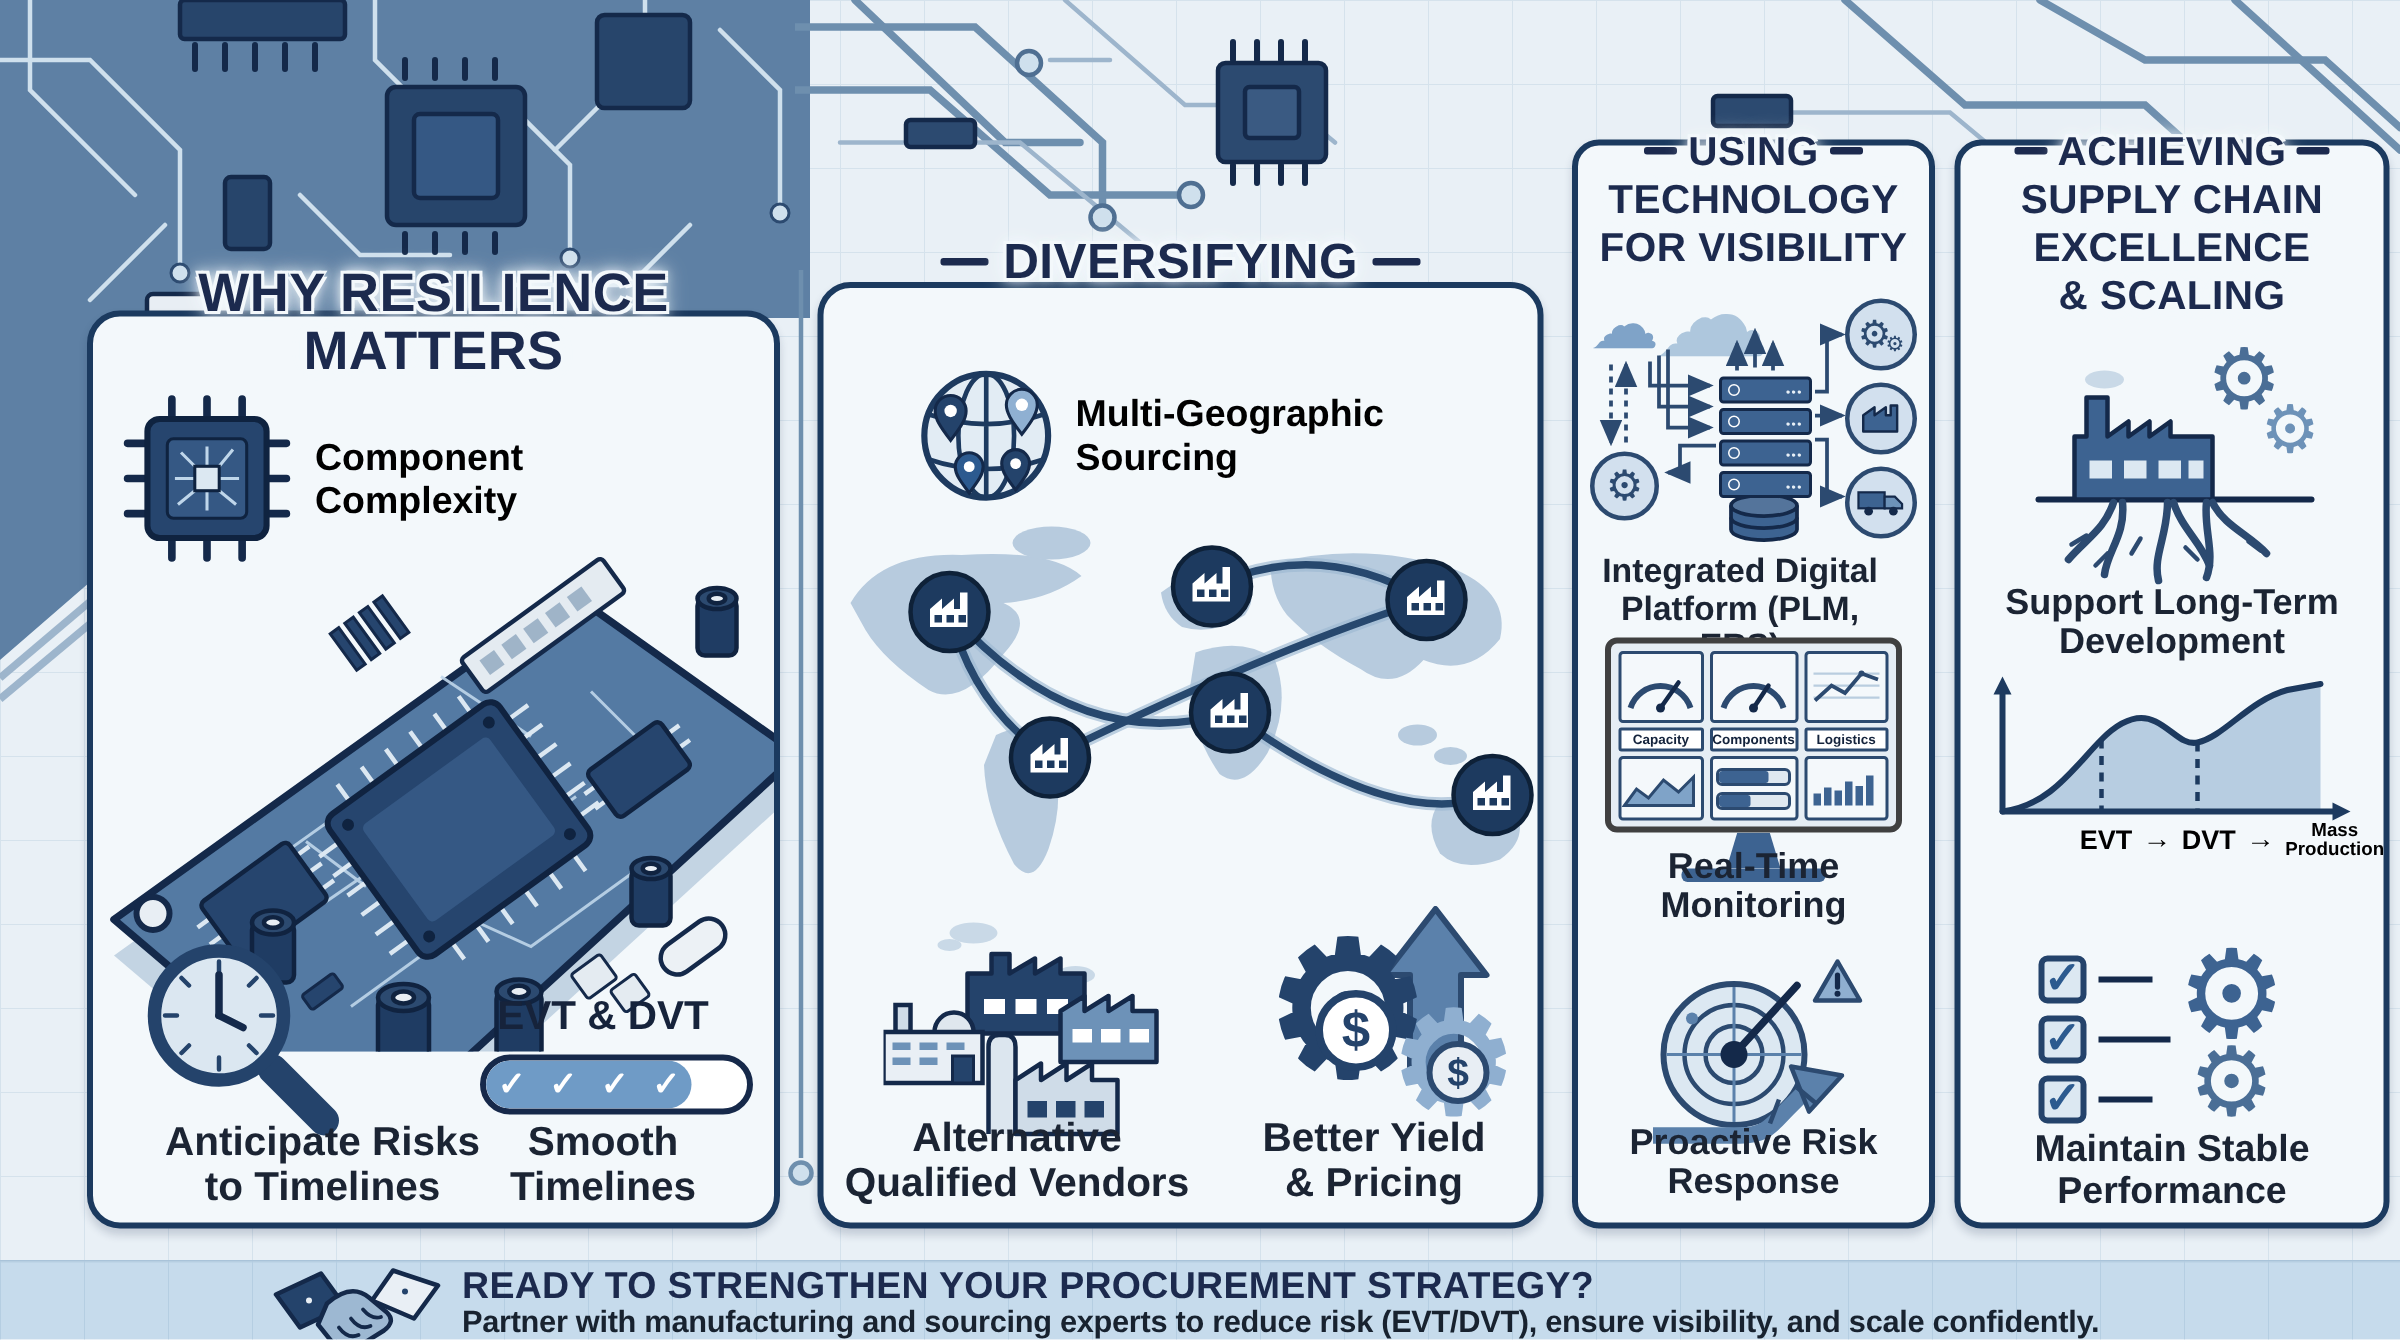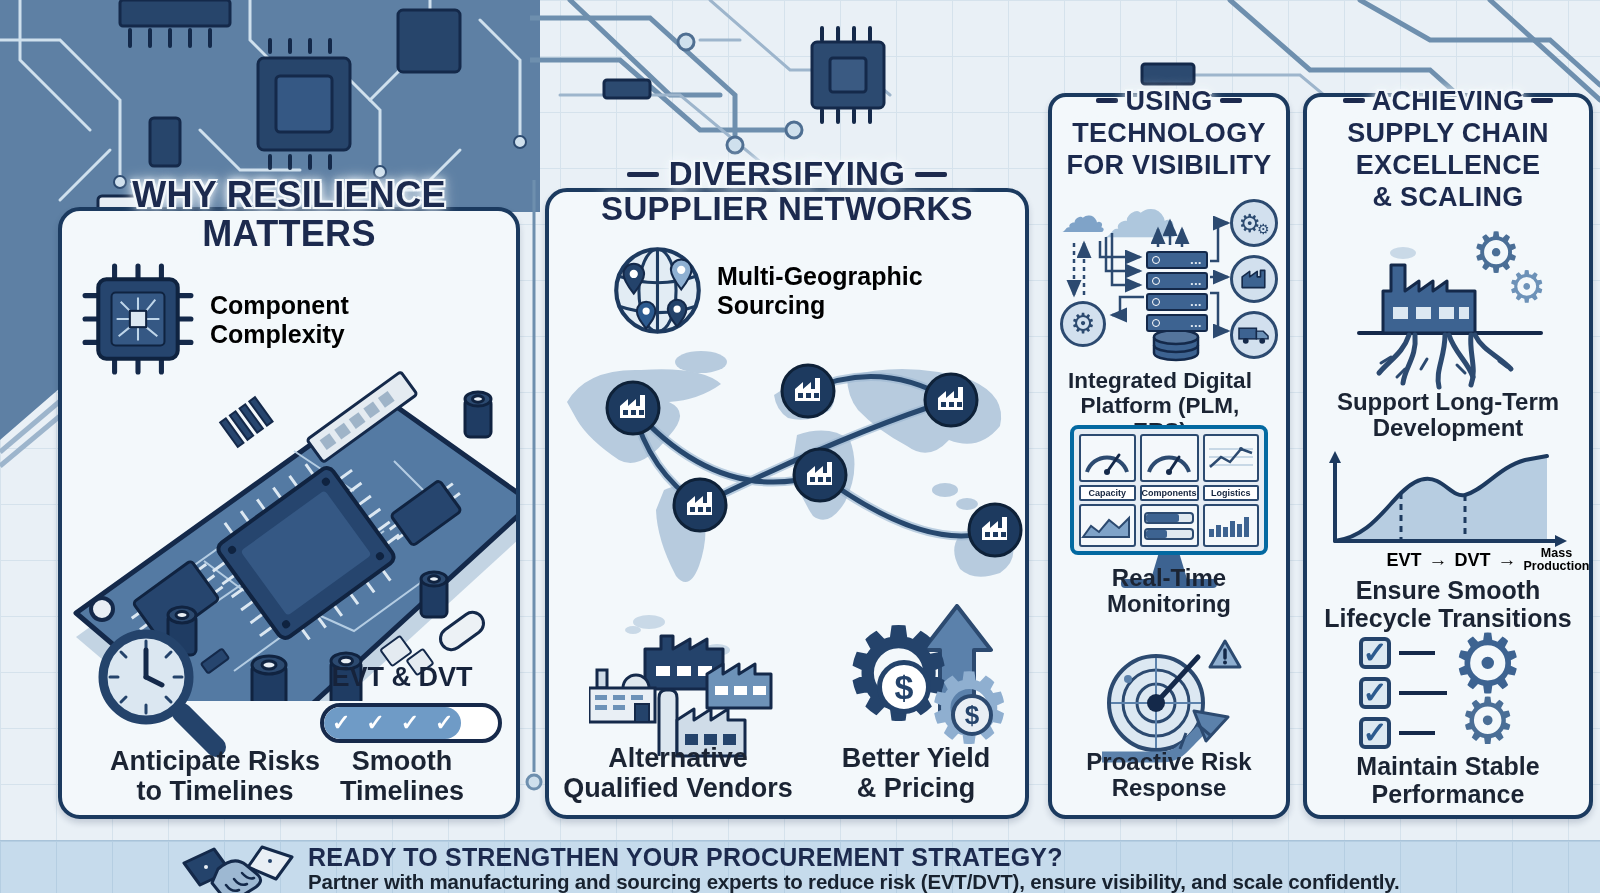--- a/index.html
+++ b/index.html
@@ -512,7 +512,6 @@
   </section>
   <div class="ptitle" id="title2">
     <div><span class="dash"></span><span>DIVERSIFYING</span><span class="dash"></span></div>
-    <div>SUPPLIER NETWORKS</div>
   </div>
 
   <section class="card" id="card3">

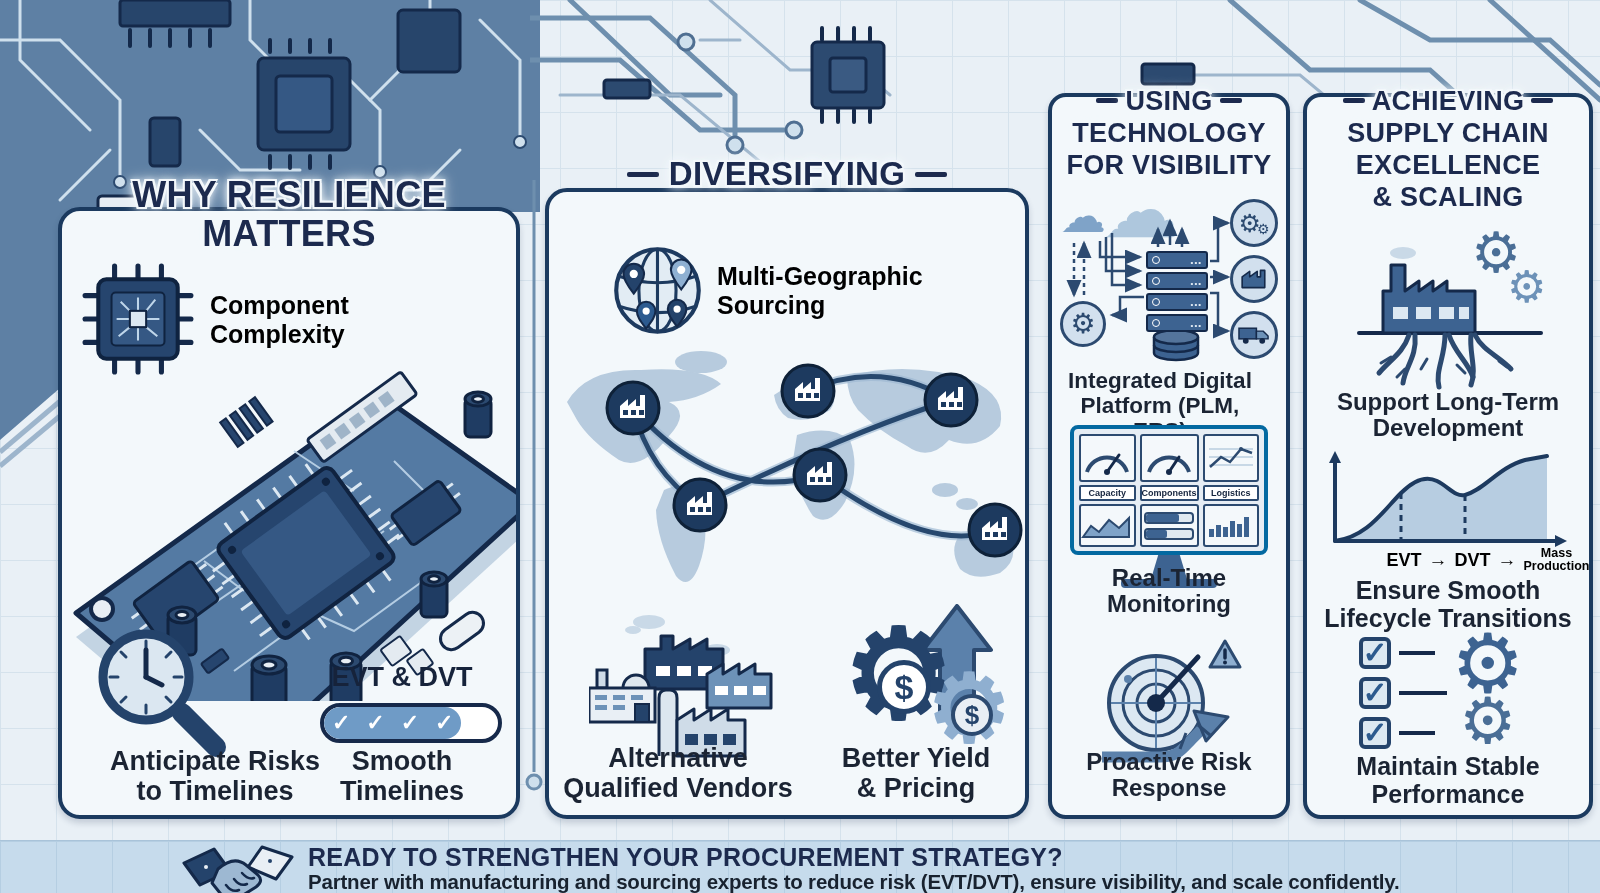--- a/index.html
+++ b/index.html
@@ -77,7 +77,7 @@
     display:flex;flex-direction:column;align-items:center;
   }
   .screen{
-    box-sizing:border-box;width:198px;height:130px;background:#e6edf4;border:4px solid #0369a1;
+    box-sizing:border-box;width:198px;height:130px;background:#e6edf4;border:4px solid #404040;
     border-radius:8px;padding:5px 5px 4px 5px;display:flex;gap:4px;
   }
   .mcol{flex:1;display:flex;flex-direction:column;gap:3px;}

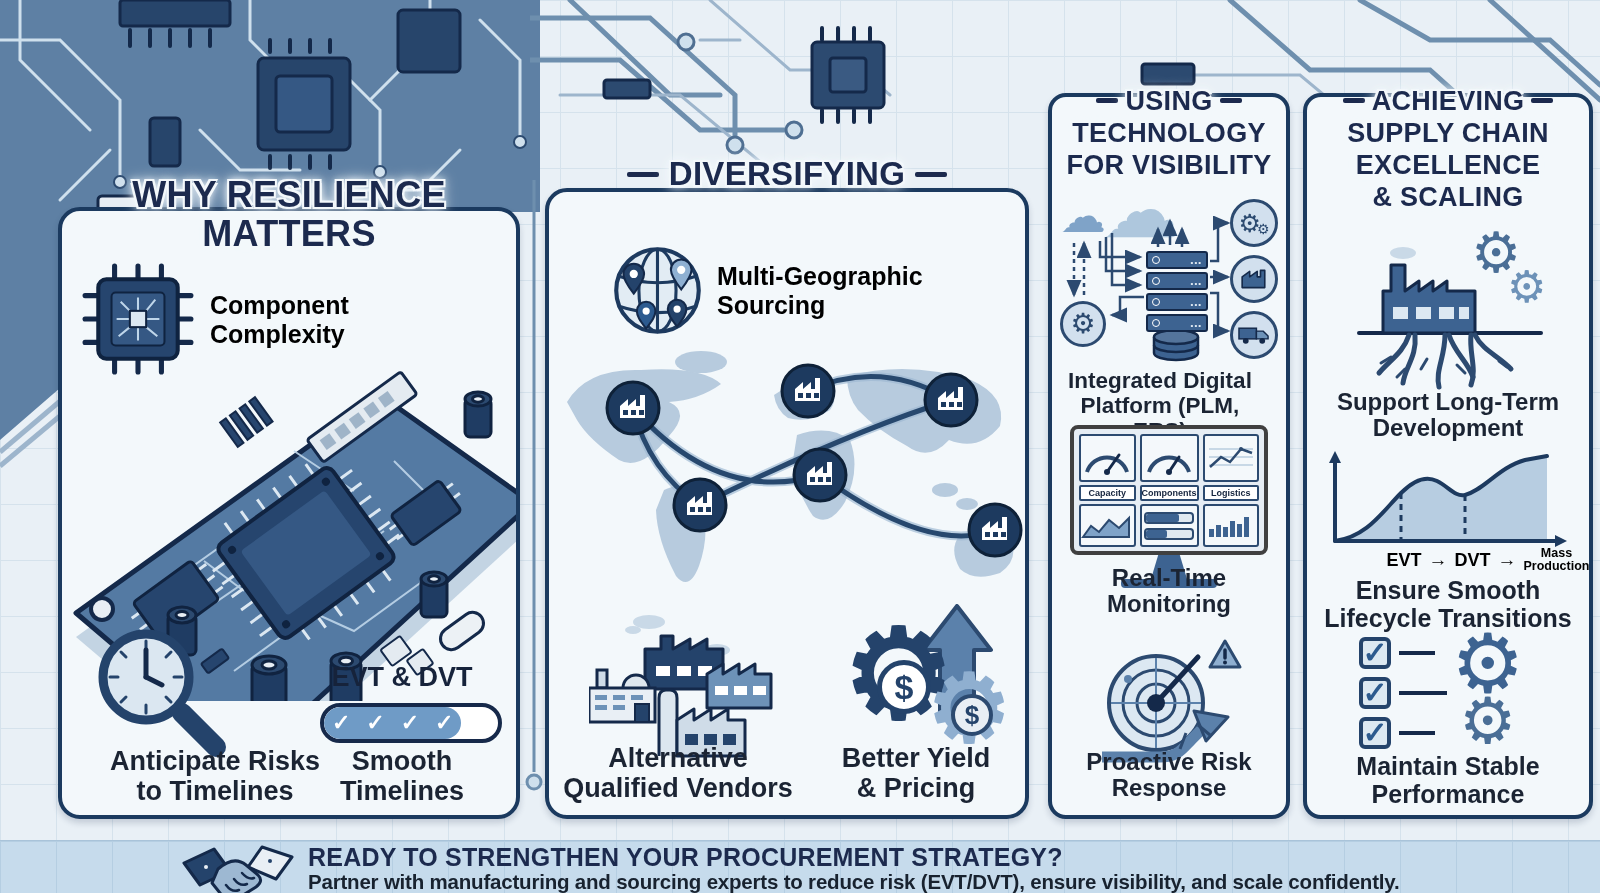--- a/index.html
+++ b/index.html
@@ -740,10 +740,6 @@
         <div>Production</div>
       </span>
     </div>
-    <div class="cap" style="left:0;top:480px;width:282px;font-size:25px;">
-      <div>Ensure Smooth</div>
-      <div>Lifecycle Transitions</div>
-    </div>
 
     <div class="checklist" style="left:52px;top:540px;width:180px;height:116px;">
       <div class="chkrow" style="left:0;top:0;">

